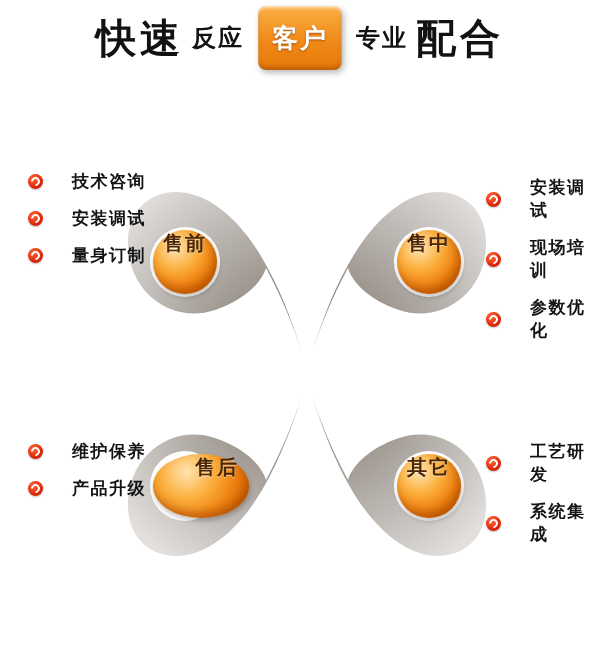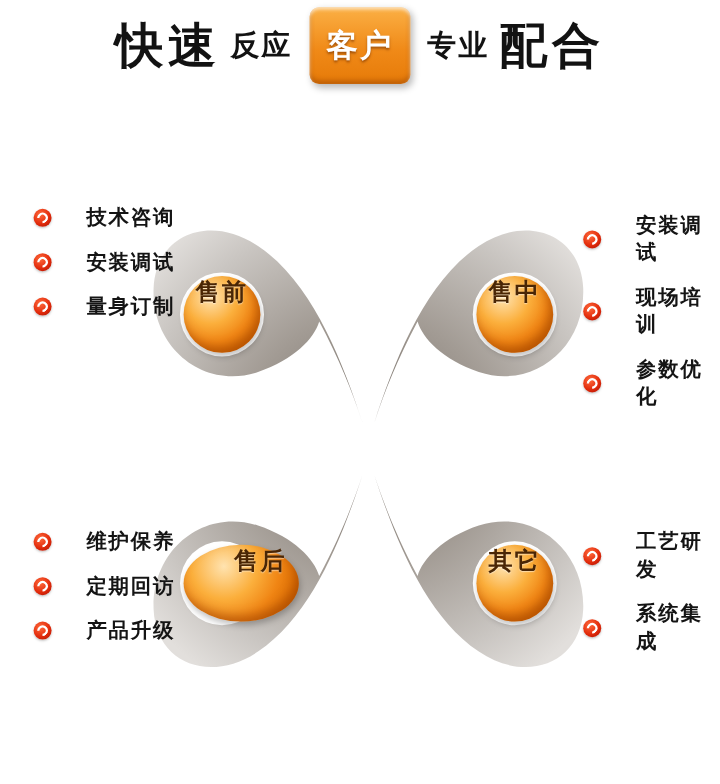--- a/index.html
+++ b/index.html
@@ -143,10 +143,6 @@
     </li>
     <li class="svc-item">
       <span class="bullet"></span>
-      <span class="svc-text">定期回访</span>
-    </li>
-    <li class="svc-item">
-      <span class="bullet"></span>
       <span class="svc-text">产品升级</span>
     </li>
   </ul>

